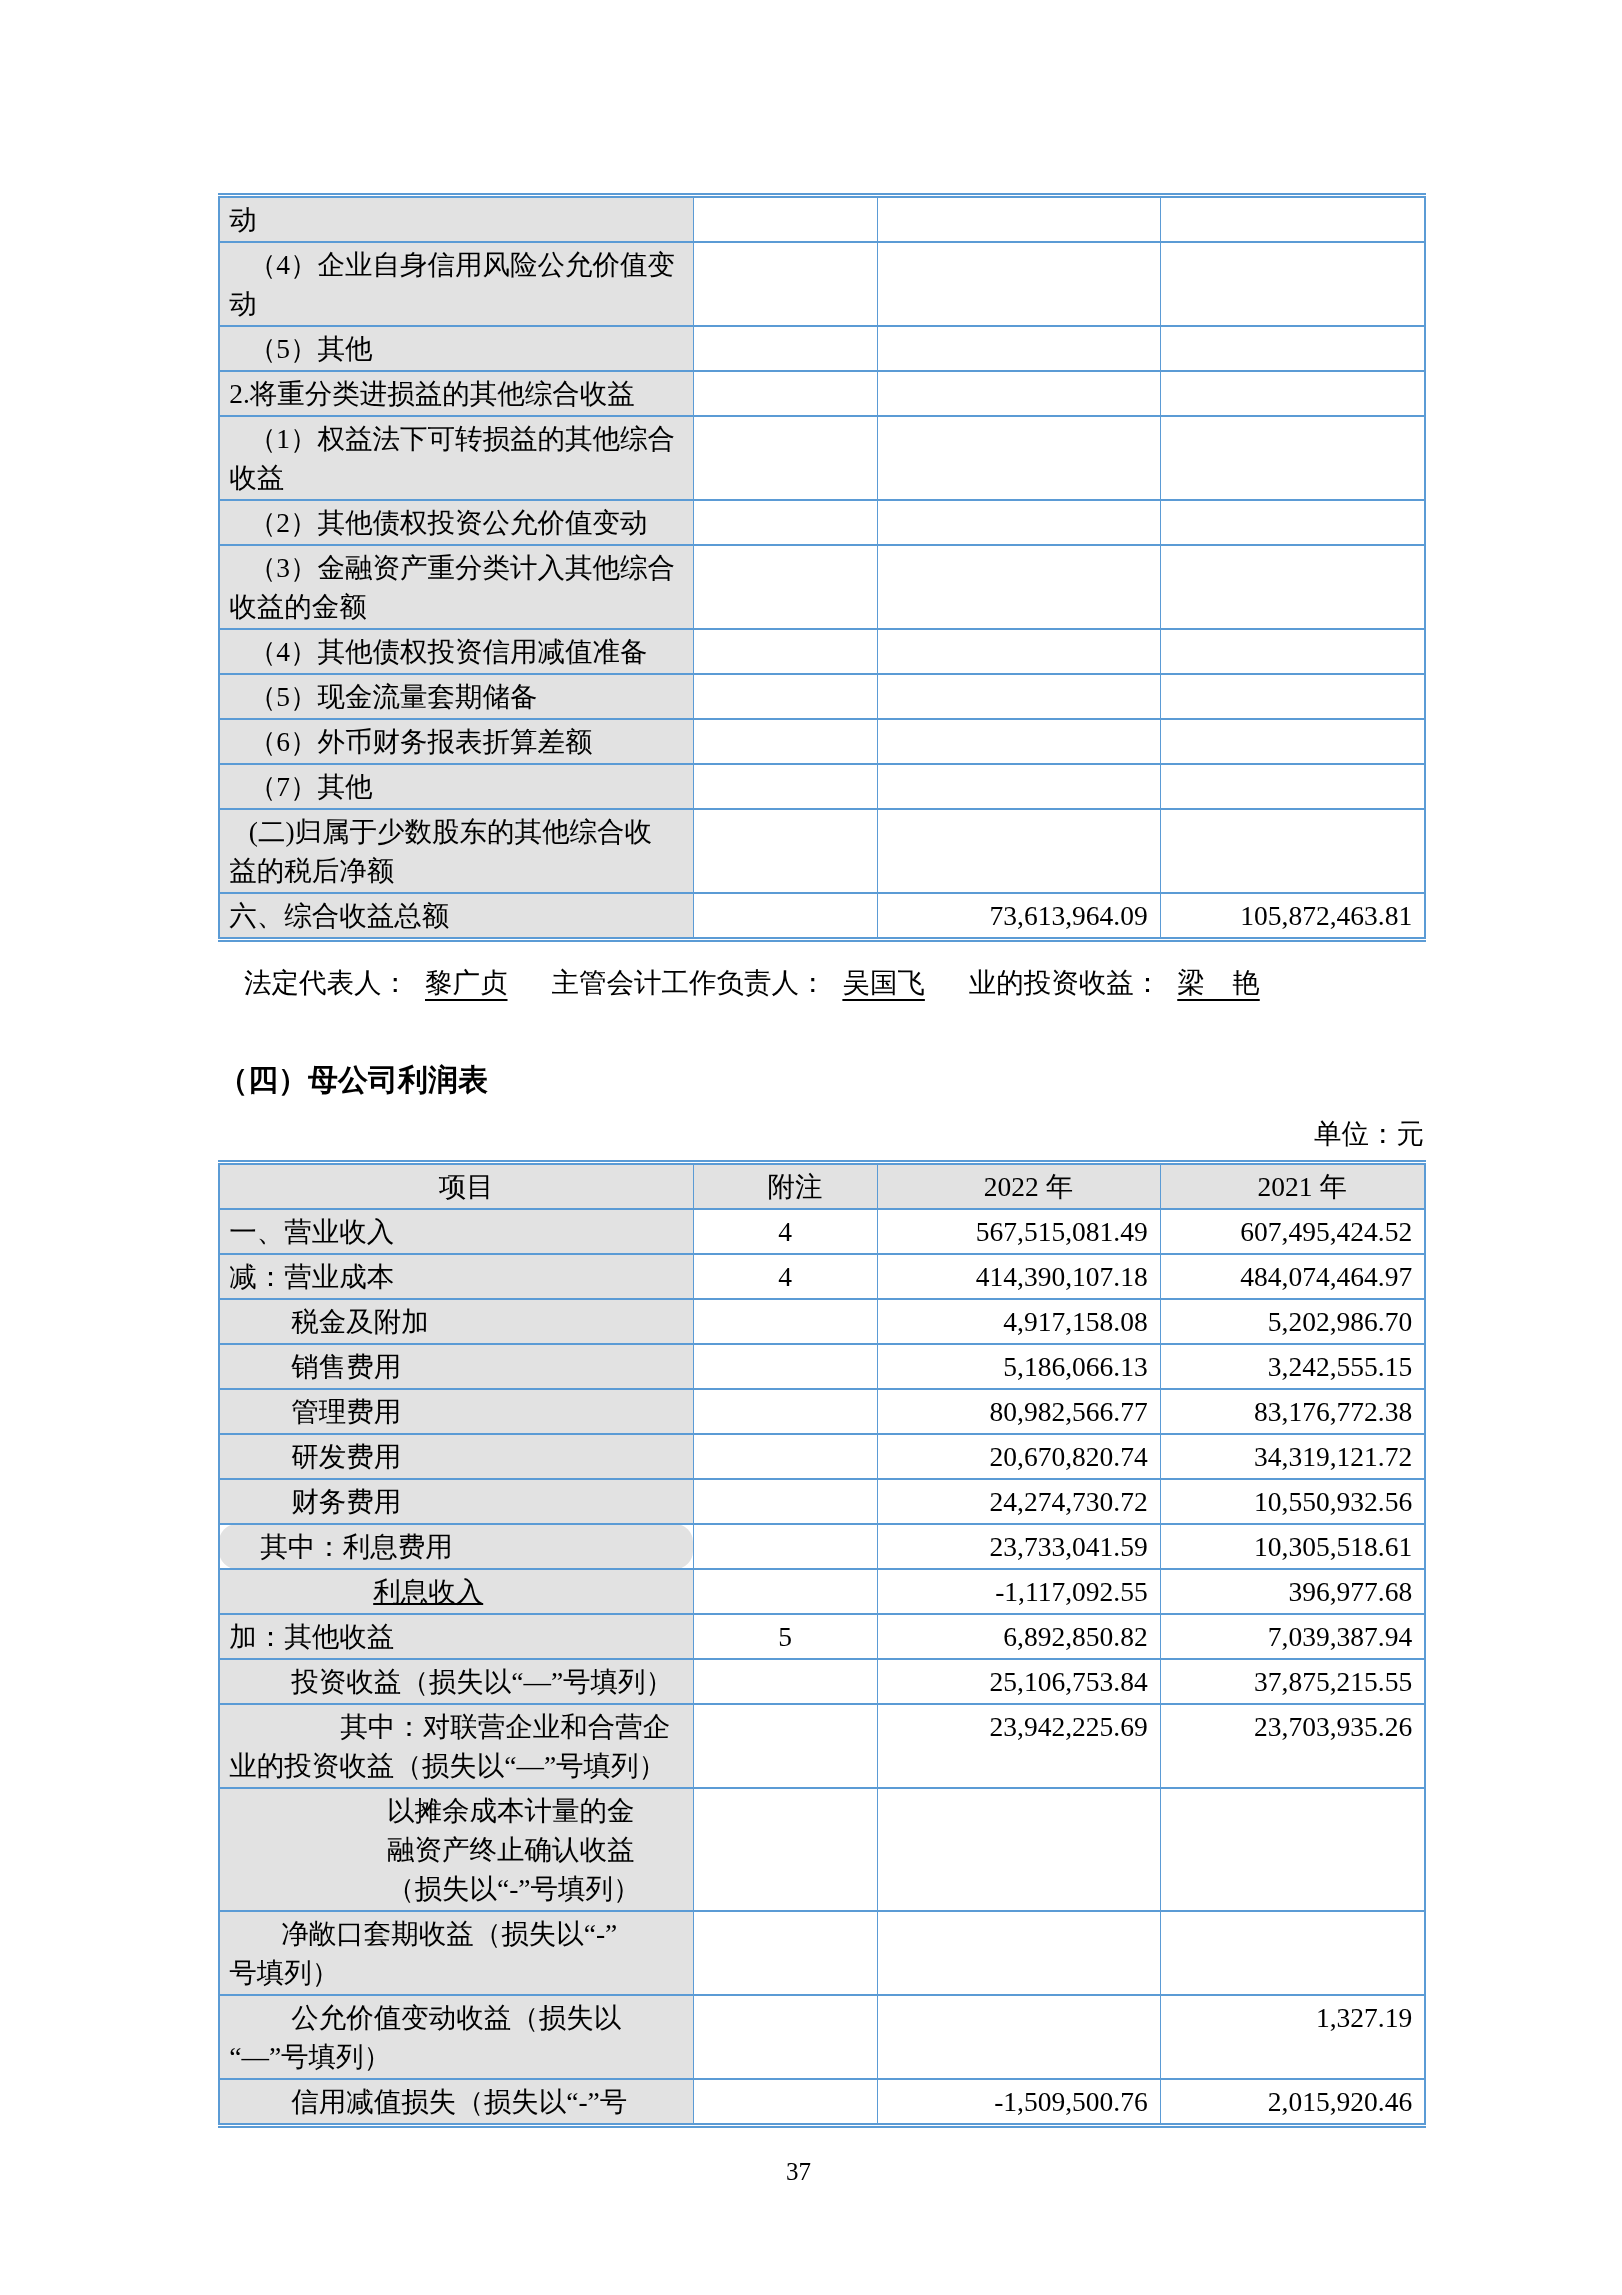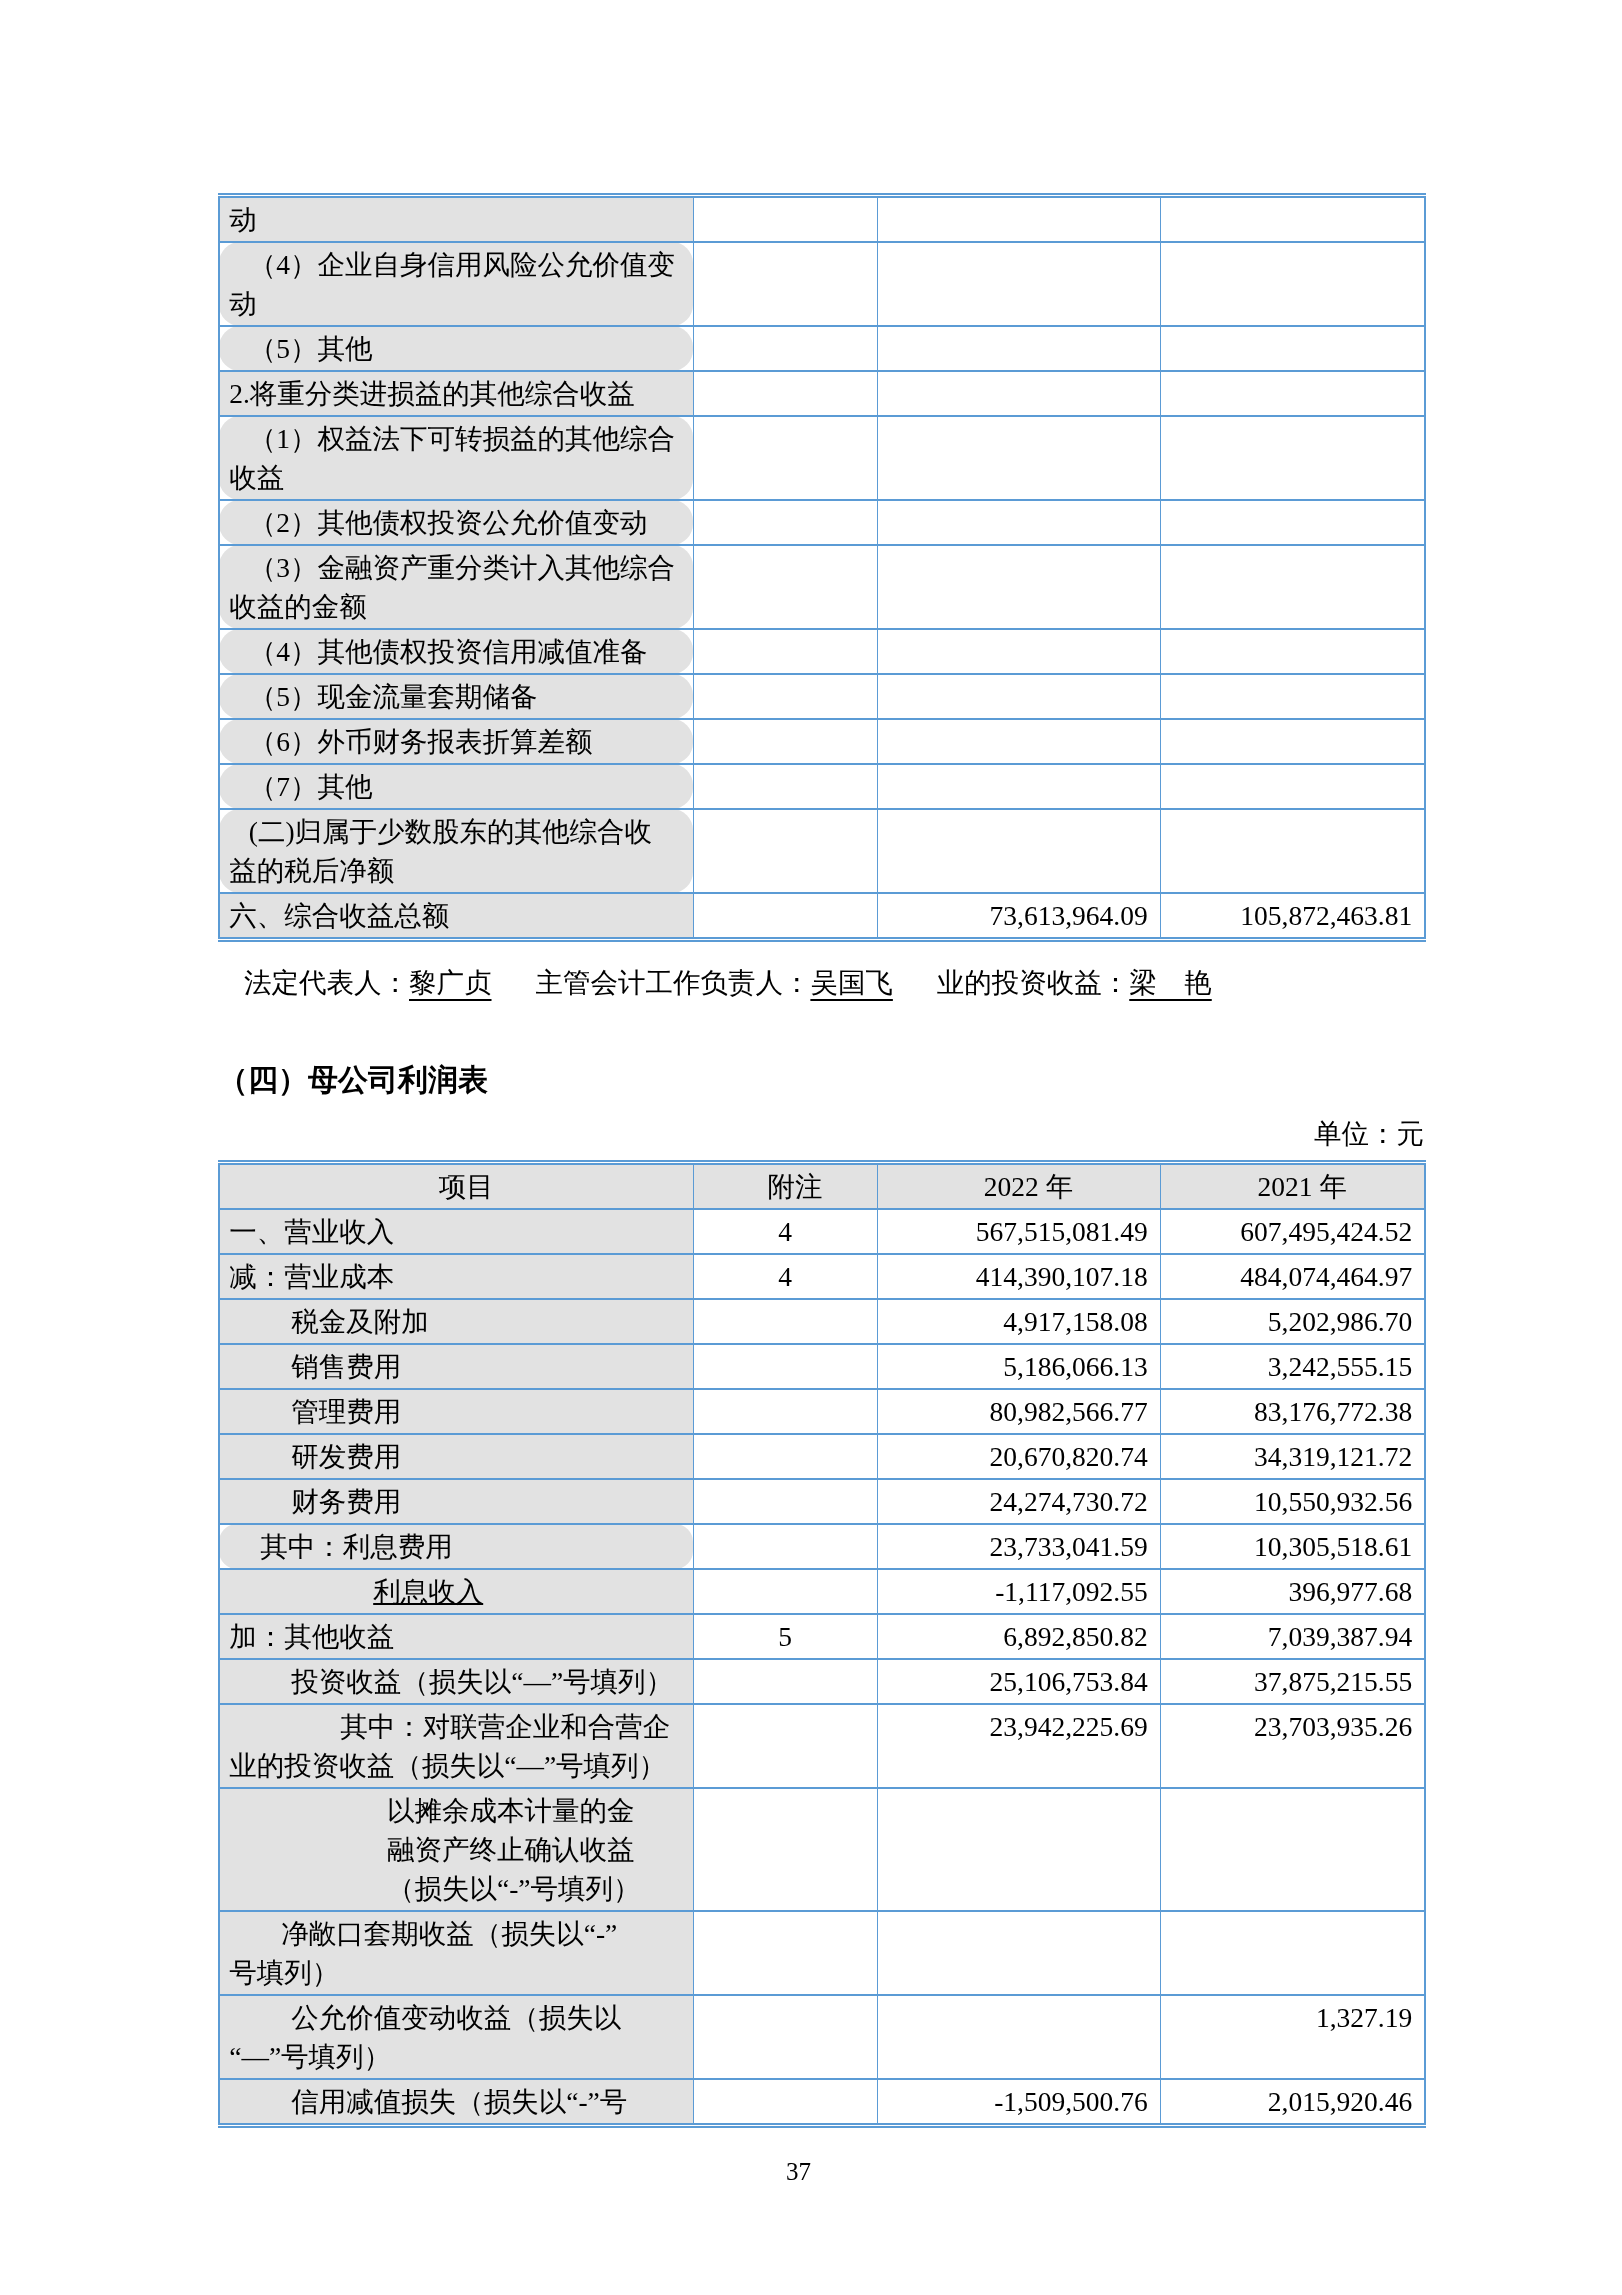--- a/index.html
+++ b/index.html
@@ -49,7 +49,7 @@
   table.fin th { background: #E2E2E2; text-align: center; padding-left: 28px; }
   .bold { font-weight: bold; }
   
-  .ti30  { text-indent: 19.6px; border-radius: 21px; }
+  .ti30  { text-indent: 19.6px; }
   .ti47  { text-indent: 31px; border-radius: 18px; }
   .ti80  { text-indent: 52px; }
   .ti95  { text-indent: 62px; }

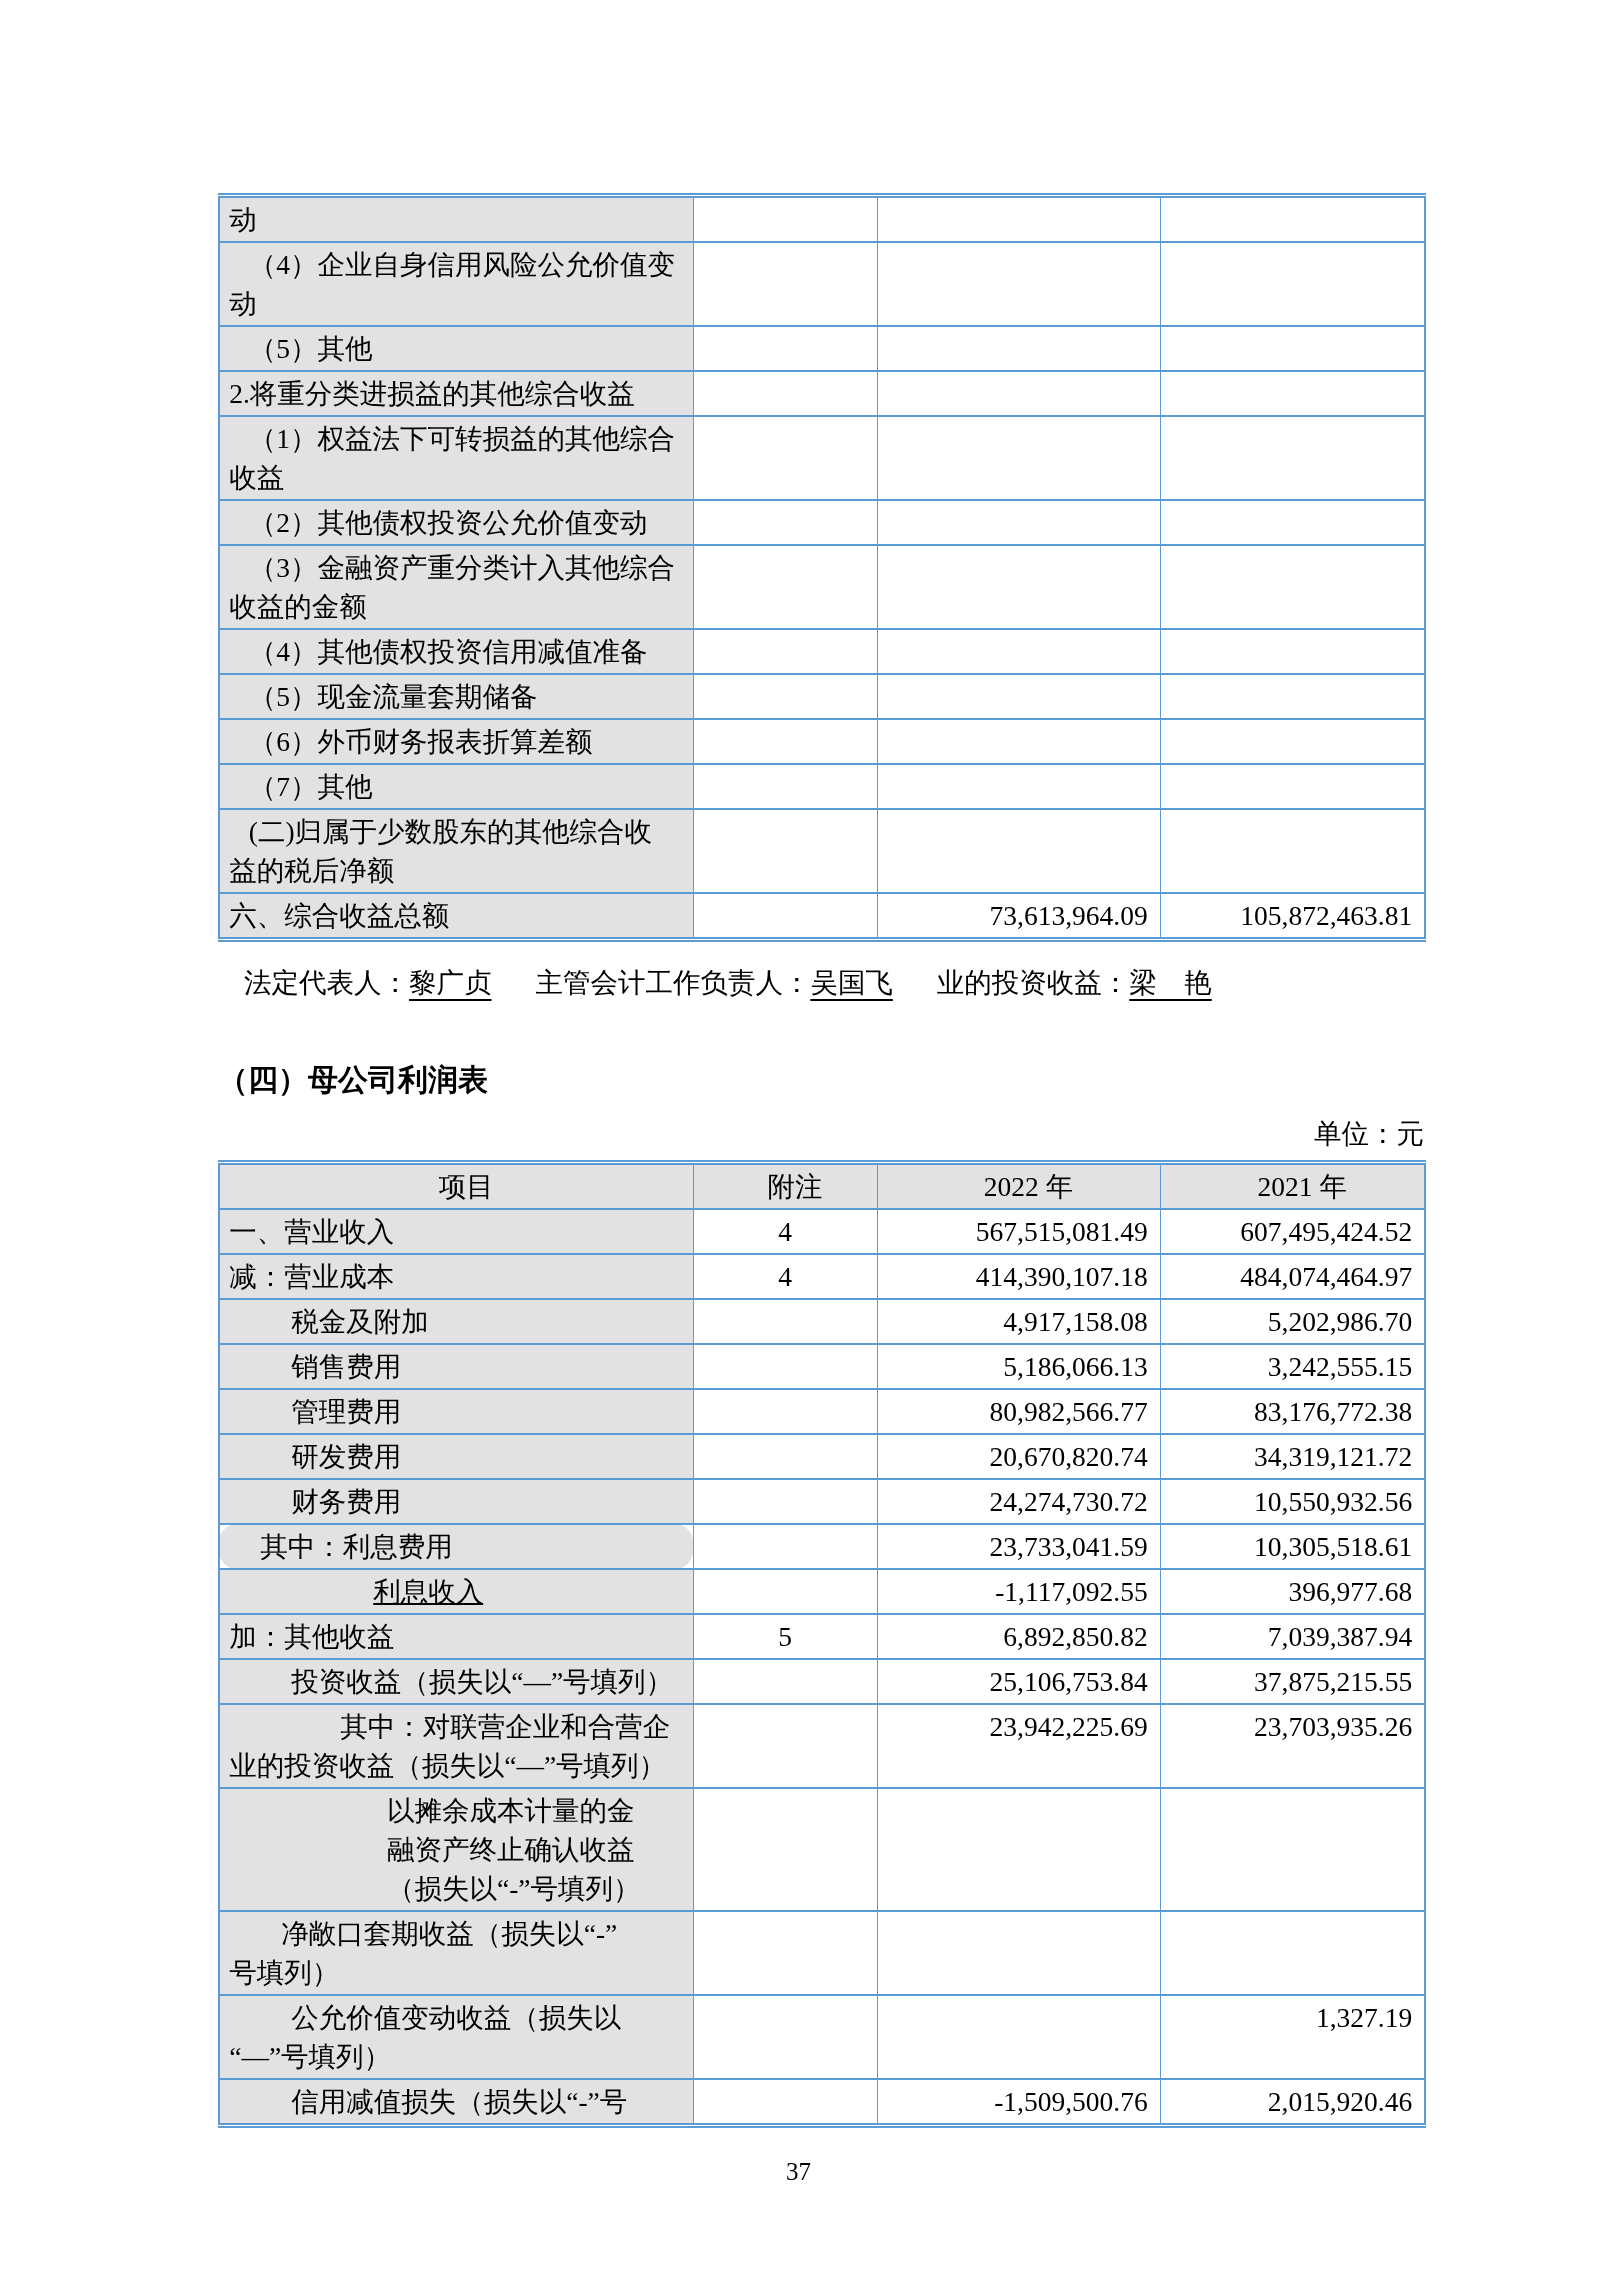--- a/index.html
+++ b/index.html
@@ -69,6 +69,7 @@
     text-decoration: underline;
     text-underline-offset: 6.5px;
     text-decoration-thickness: 2px;
+    margin-left: 16px;
   }
   .section-title {
     margin-top: 56px;

